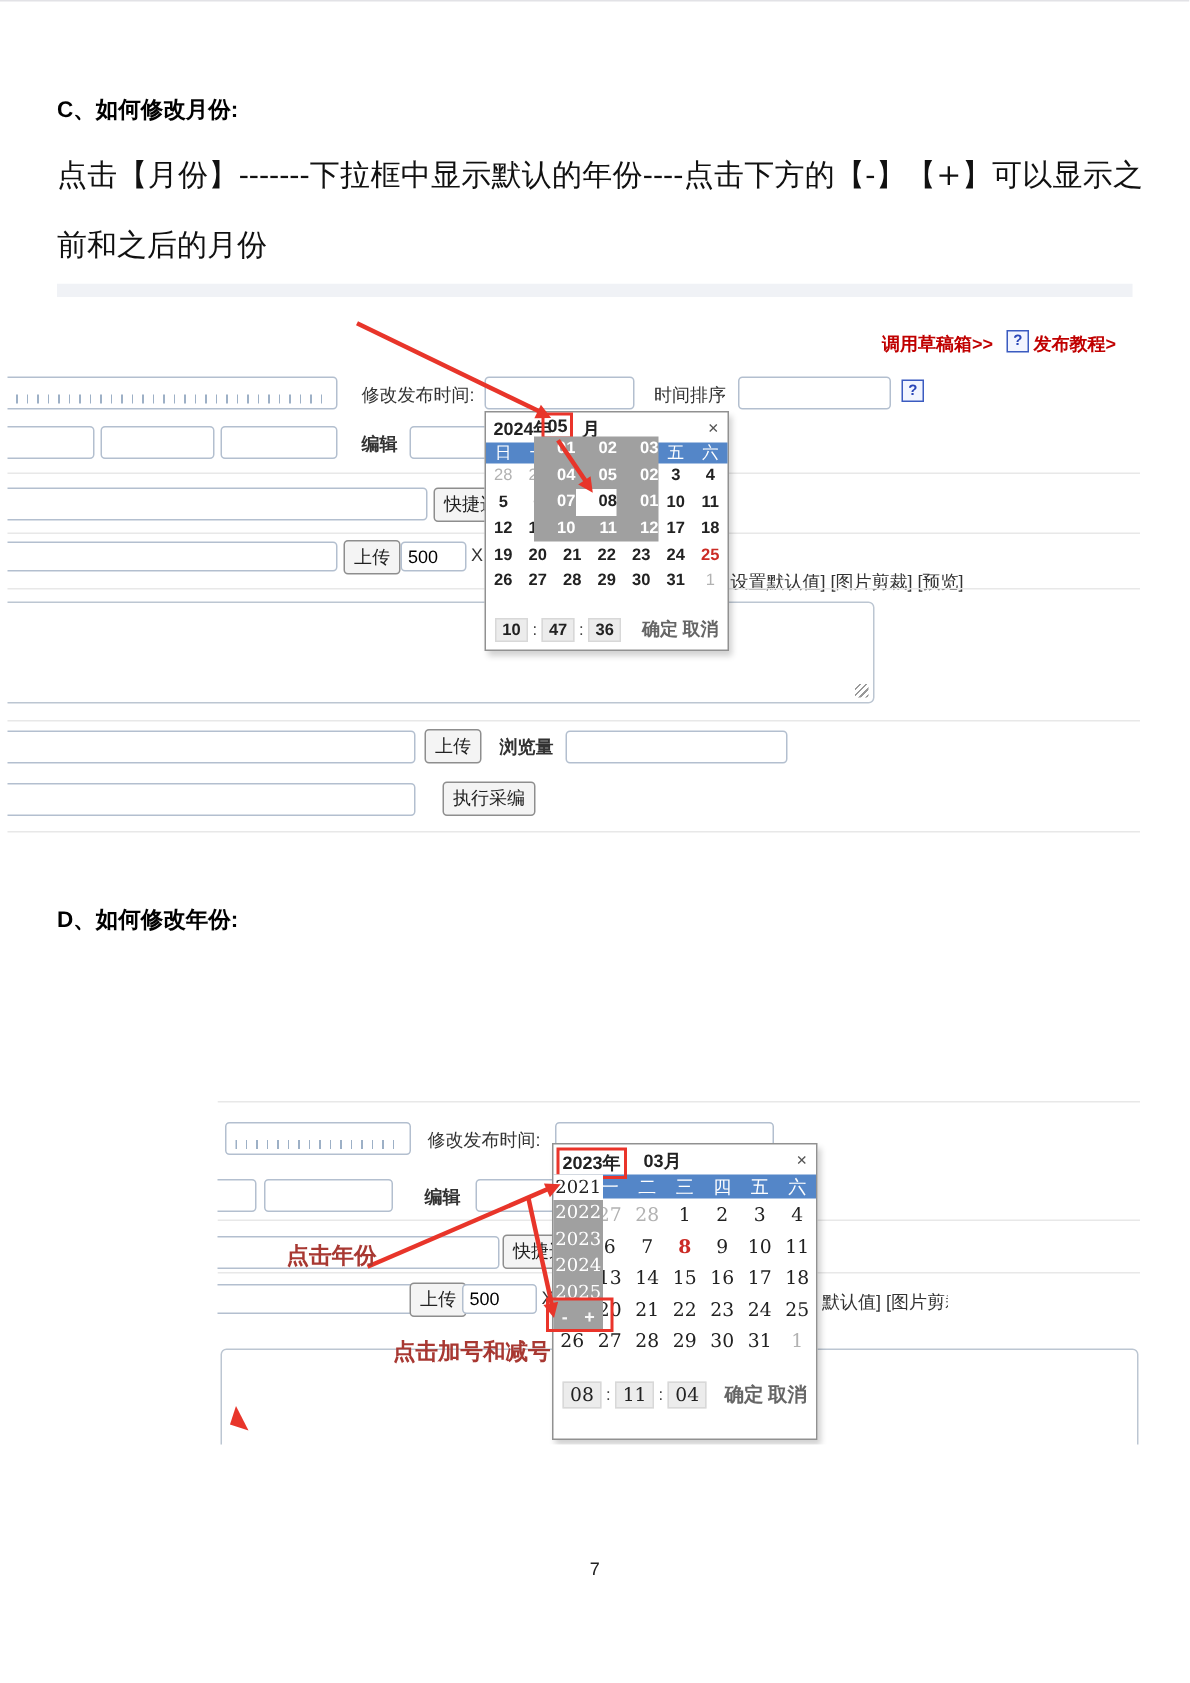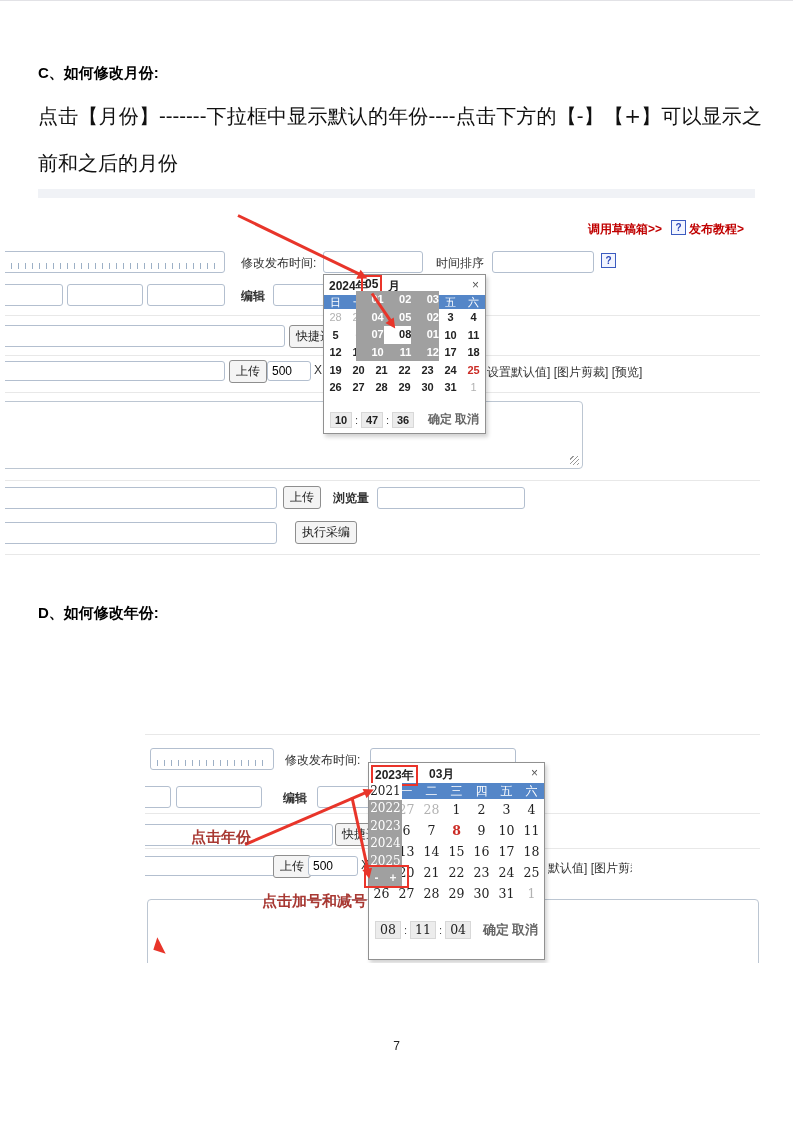--- a/index.html
+++ b/index.html
@@ -106,7 +106,7 @@
     <div class="inp" style="left:262px;top:172px;width:44px;height:20px;font-size:12px;line-height:18px;padding-left:4px;">500</div>
     <div class="lbl" style="left:309px;top:174px;">X</div>
     <div class="inp" style="left:322px;top:172px;width:150px;height:20px;"></div>
-    <div class="lbl" style="left:482px;top:175px;">设置默认值] [图片剪裁] [预览]</div>
+    <div class="lbl" style="left:482px;top:191px;">设置默认值] [图片剪裁] [预览]</div>
     <div class="divline" style="left:-8px;top:203px;width:763px;"></div>
 
     <div class="txtarea" style="left:-8px;top:212px;width:586px;height:68px;">

